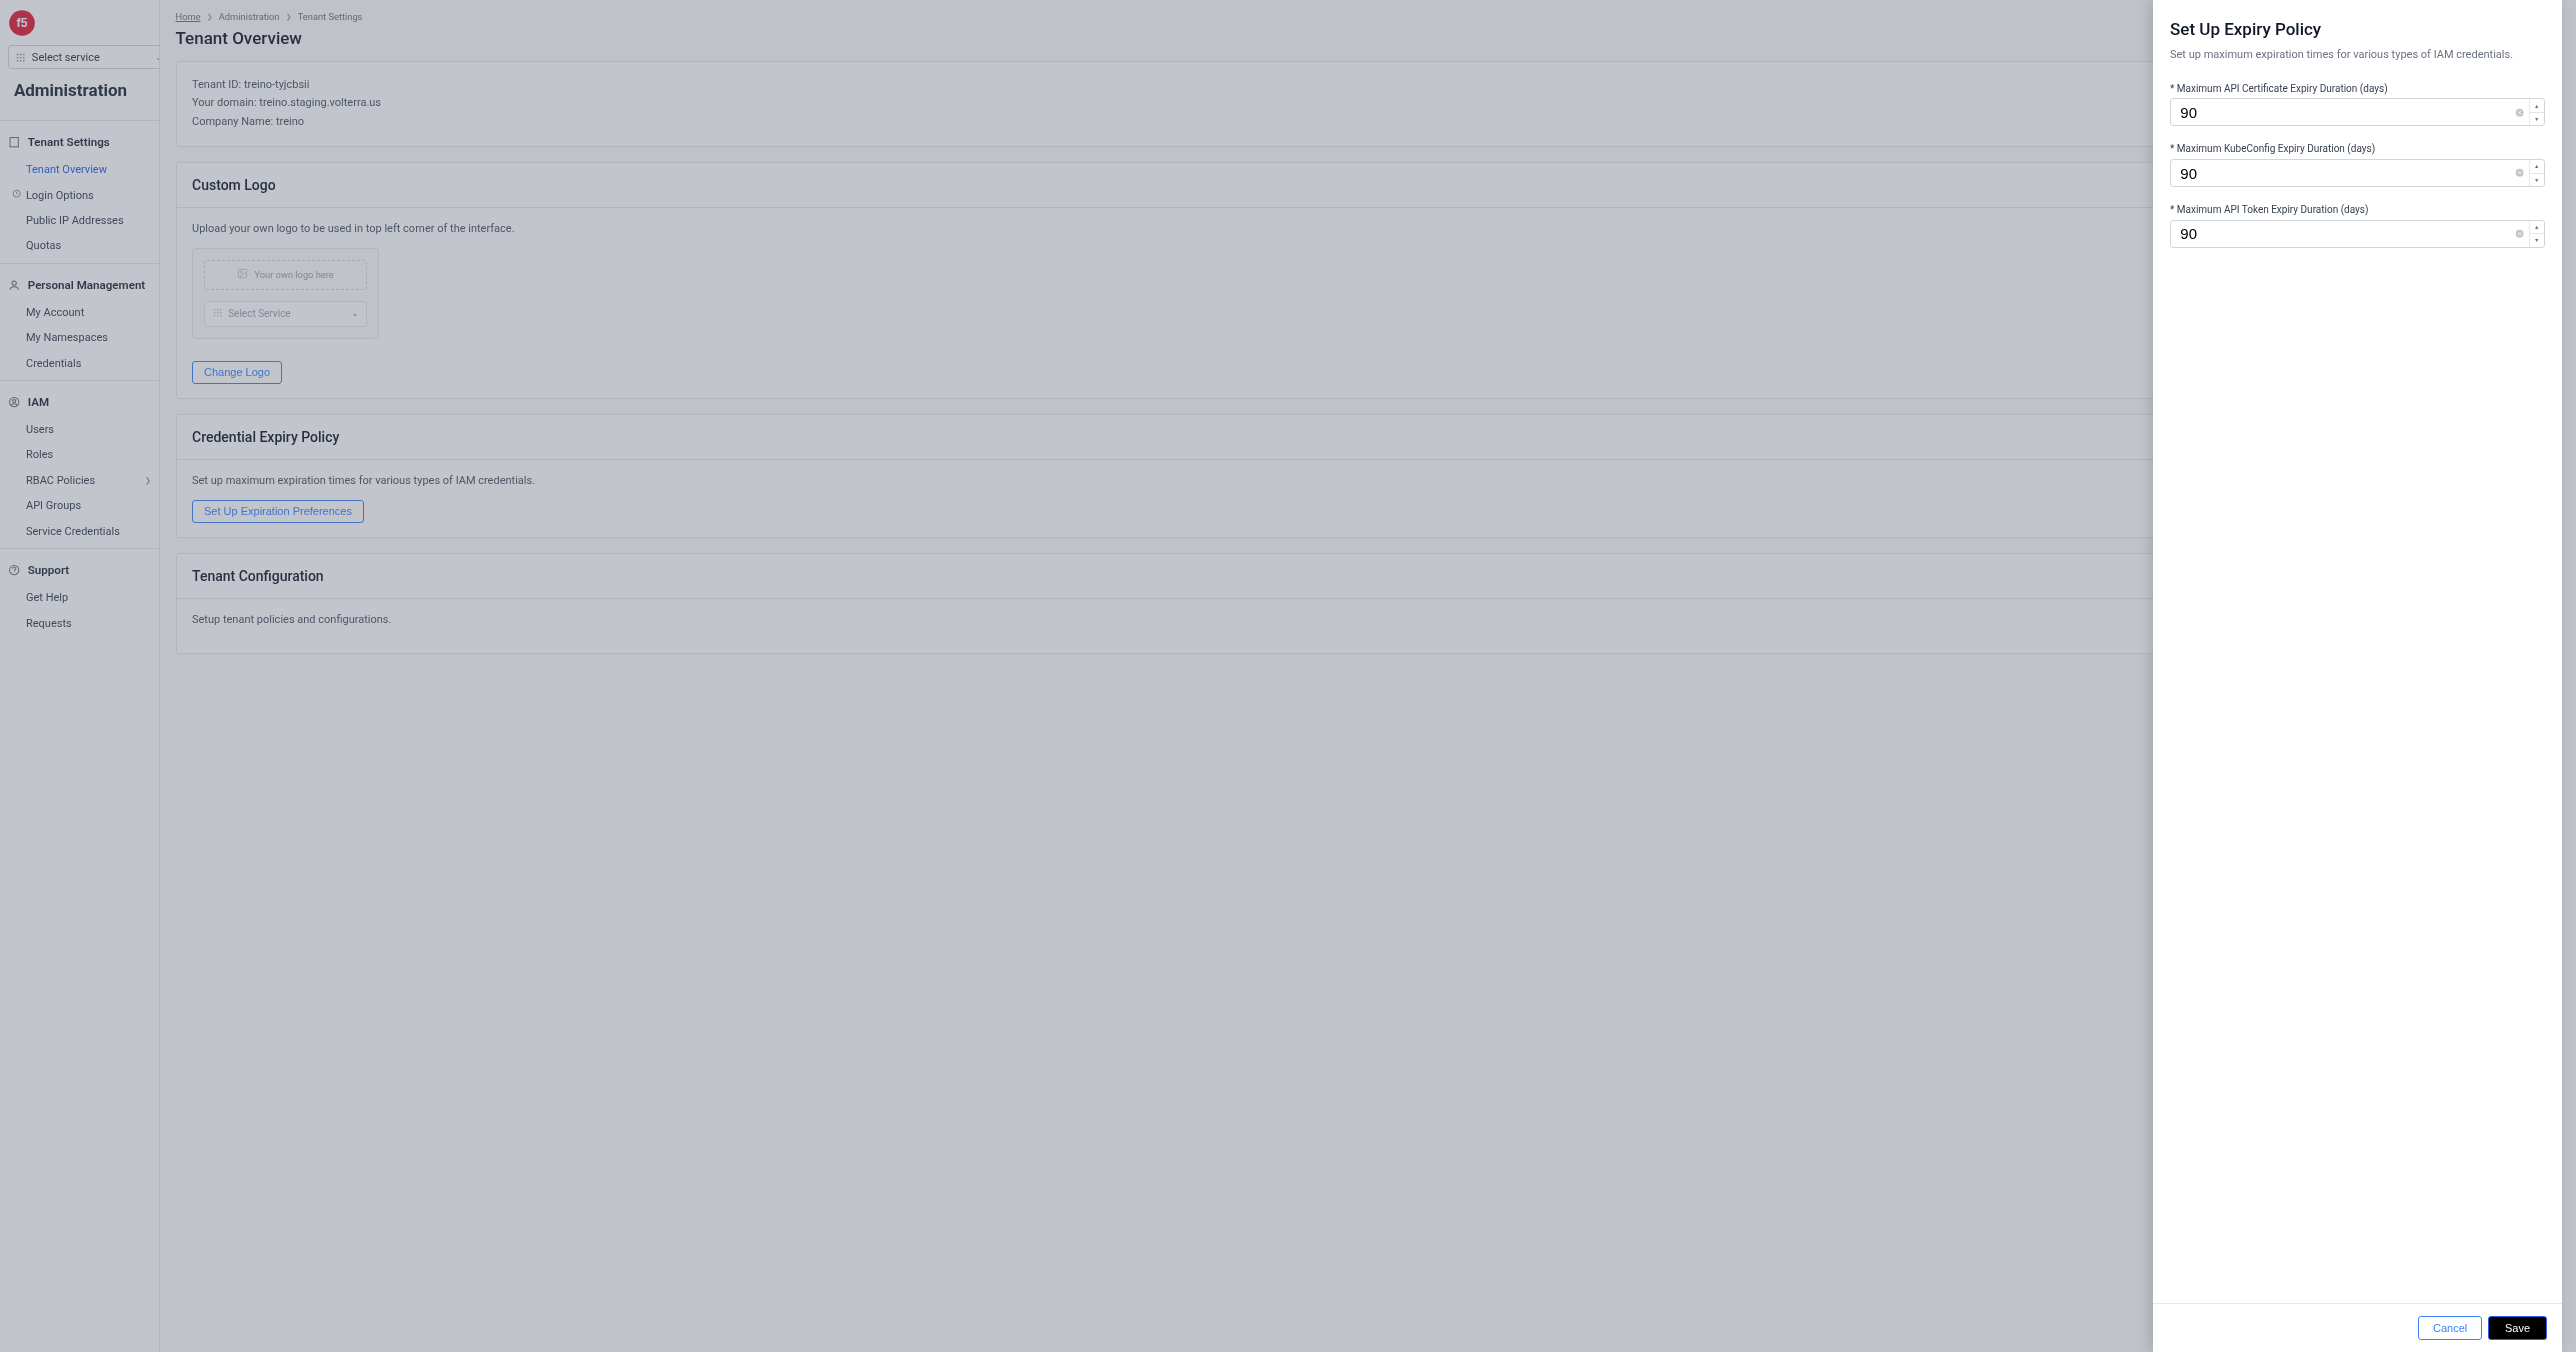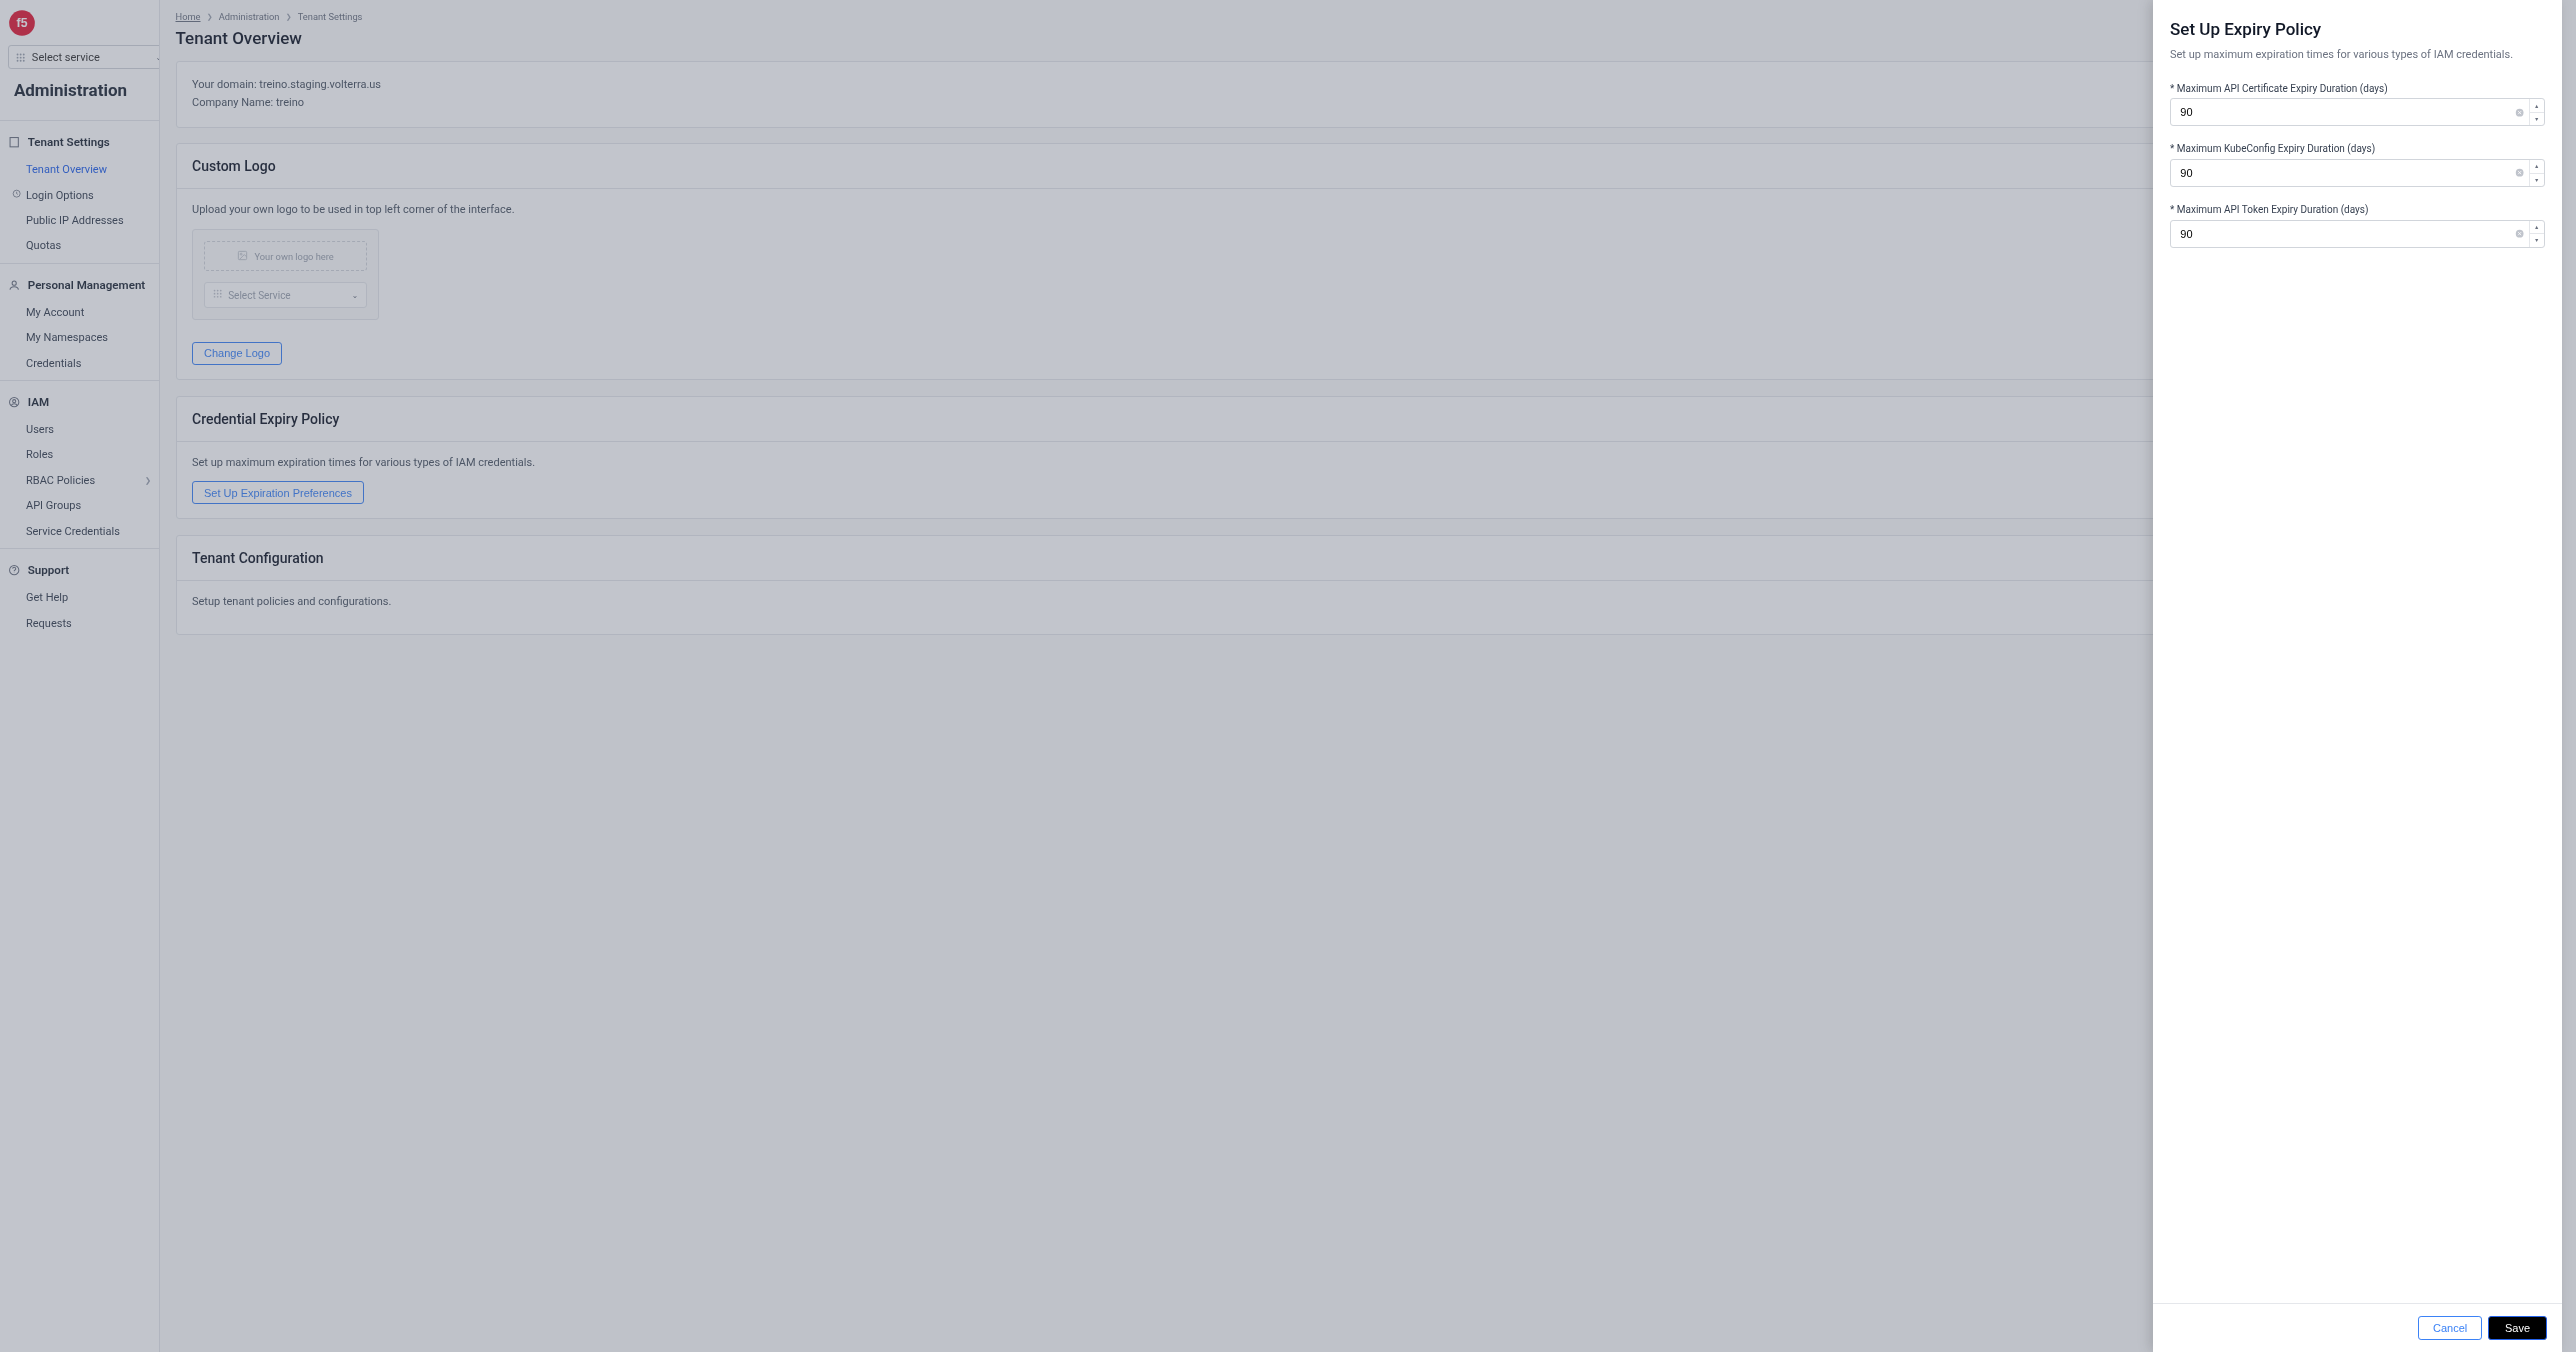--- a/index.html
+++ b/index.html
@@ -514,6 +514,10 @@
 
       <div class="card">
         <div class="card-body">
+          <div class="info-line">
+            <span>Tenant ID:</span>
+            <span>treino-tyjcbsii</span>
+          </div>
           <div class="info-line">
             <span>Your domain:</span>
             <span>treino.staging.volterra.us</span>

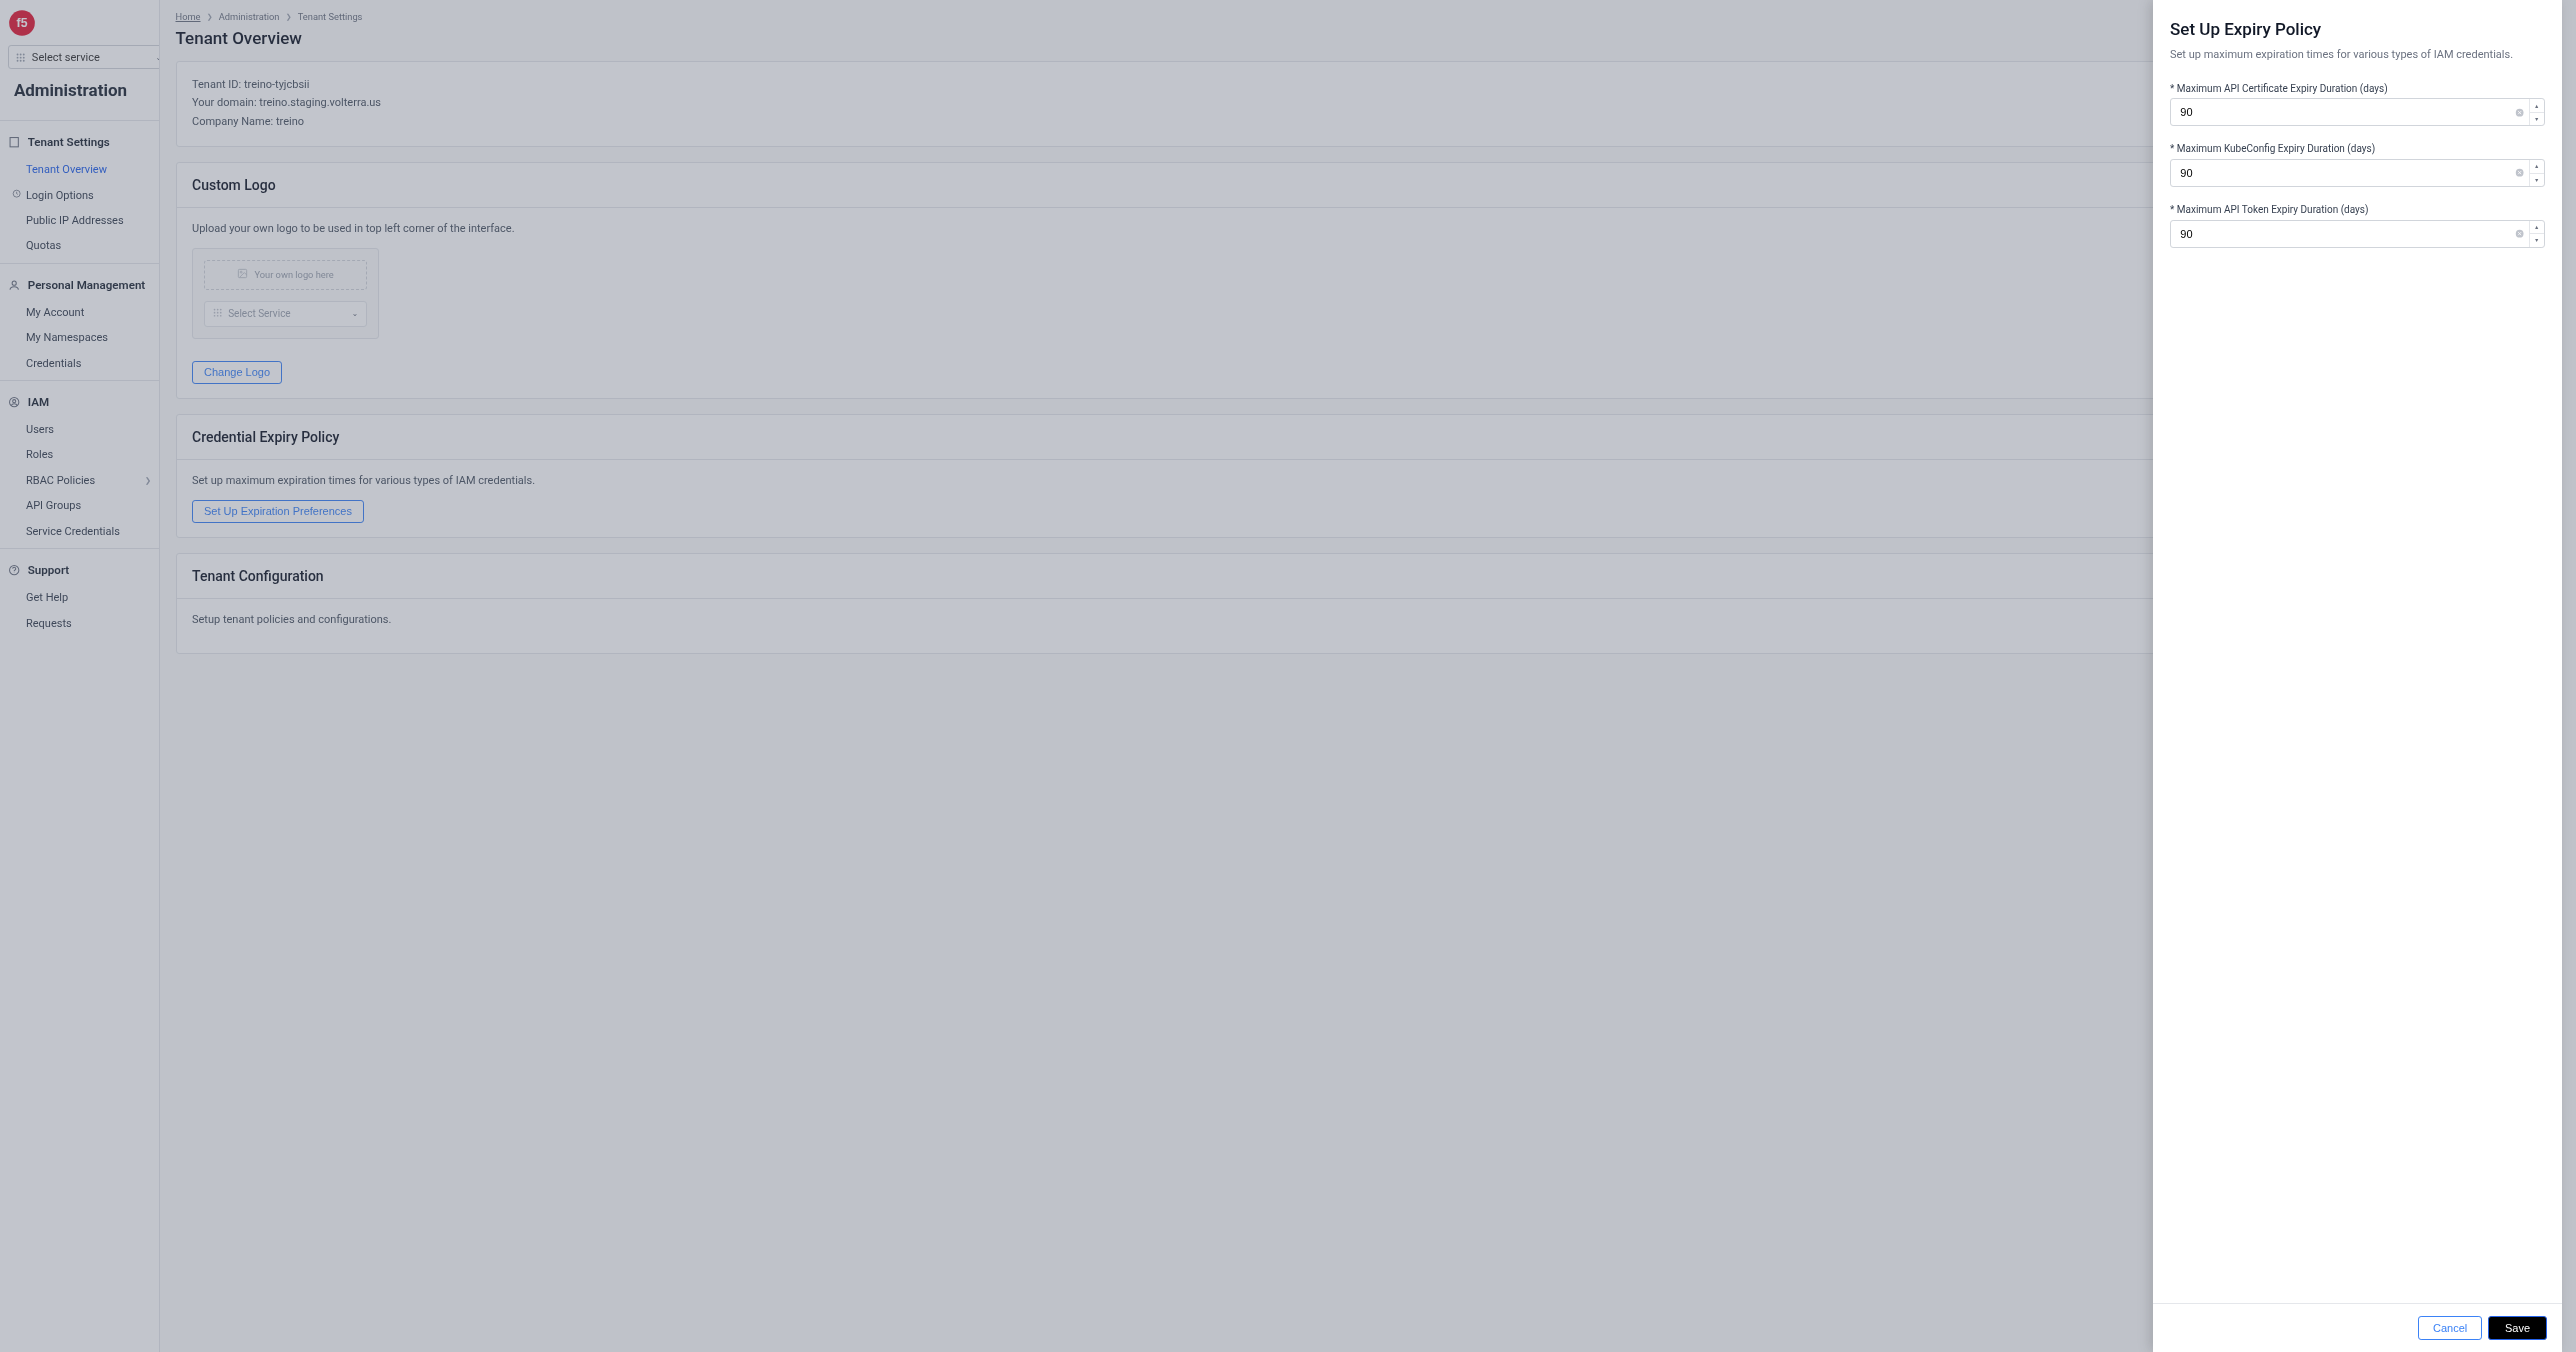--- a/index.html
+++ b/index.html
@@ -267,7 +267,7 @@
     .number-input {
       border: none;
       outline: none;
-      font-size: 11px;
+      font-size: 15px;
       flex: 1;
       background: transparent;
     }

